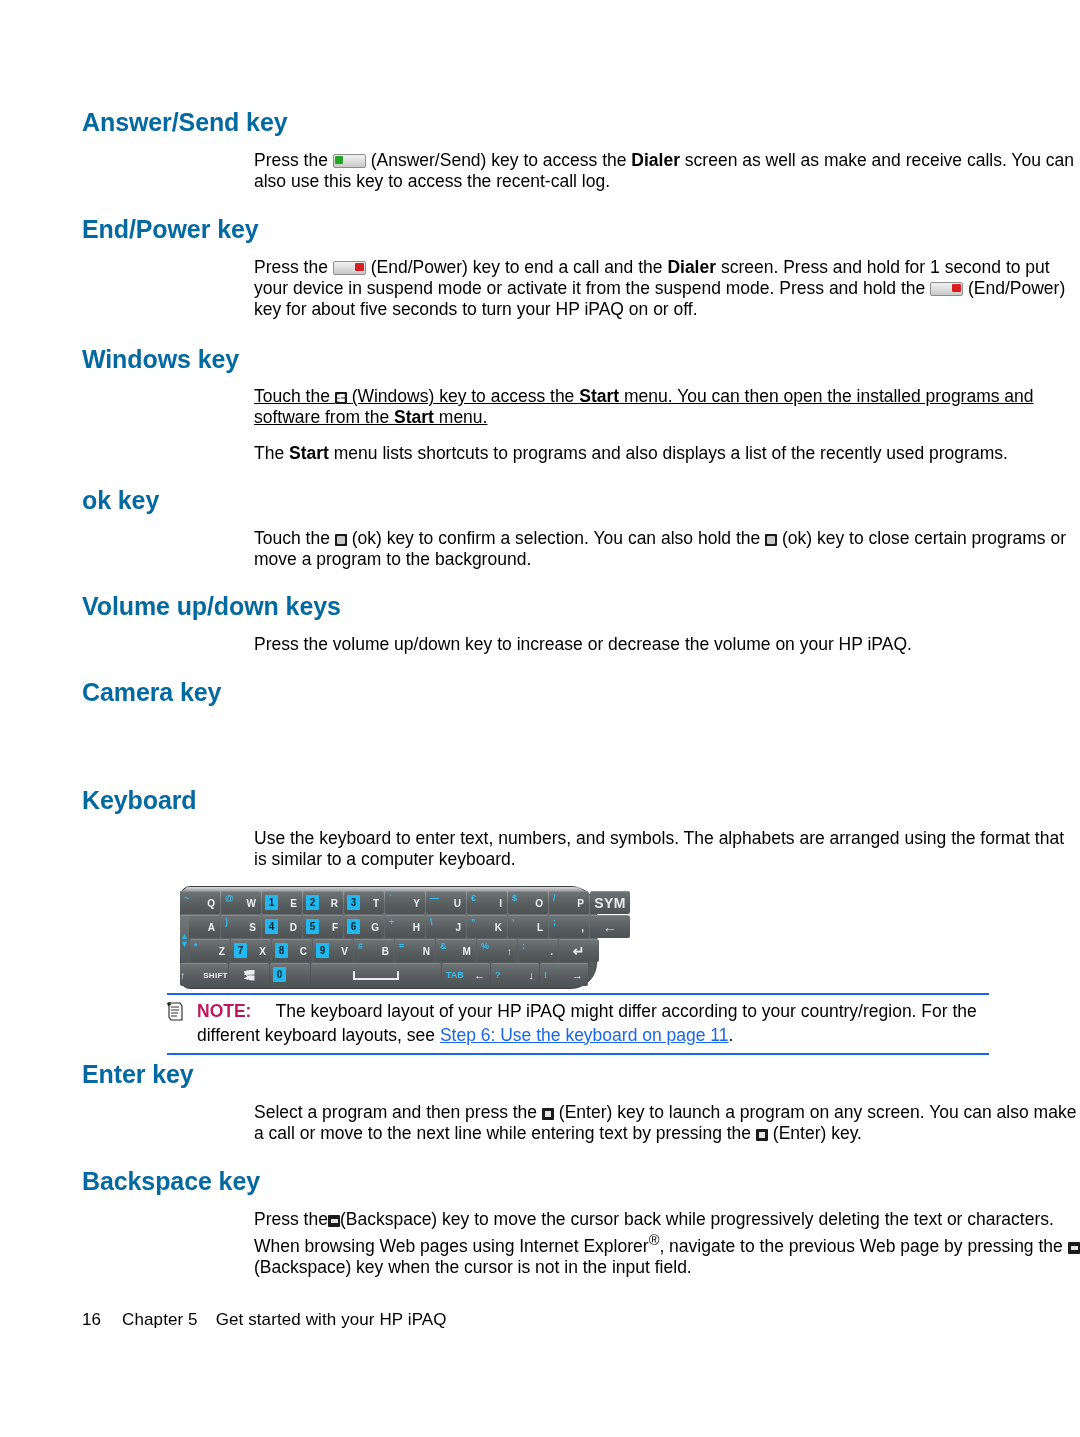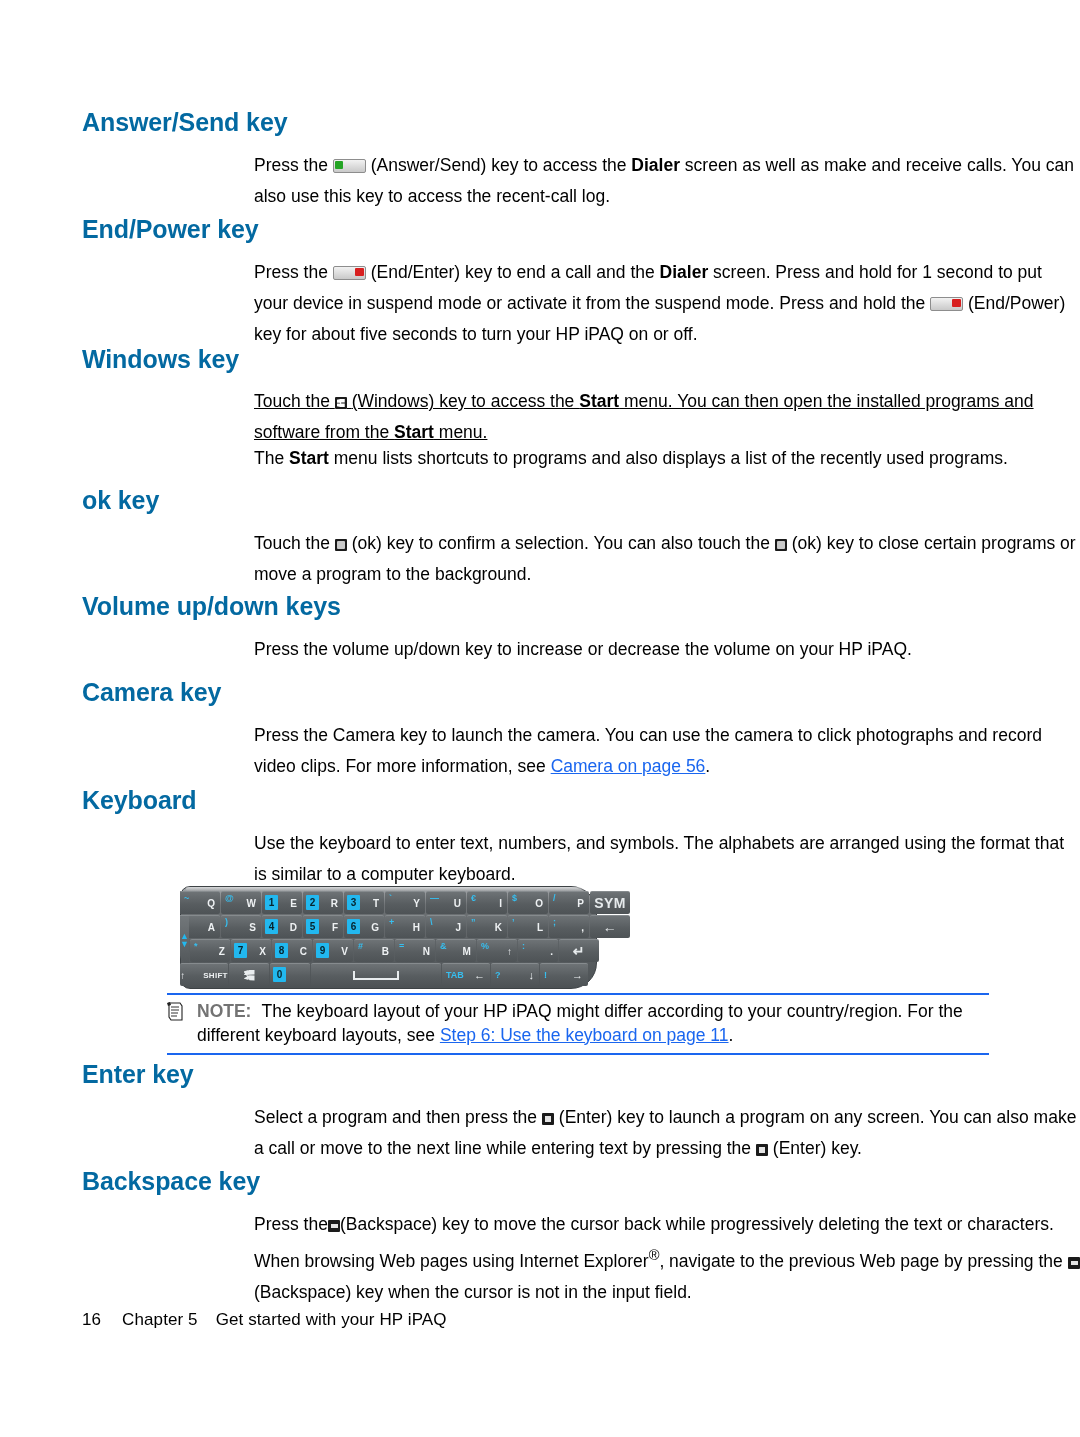--- a/index.html
+++ b/index.html
@@ -34,7 +34,7 @@
     margin-left: 87px;
     width: 822px;
     font-size: 17.5px;
-    line-height: 31px;
+    line-height: 21px;
     color: #000;
   }
   .body-block p {

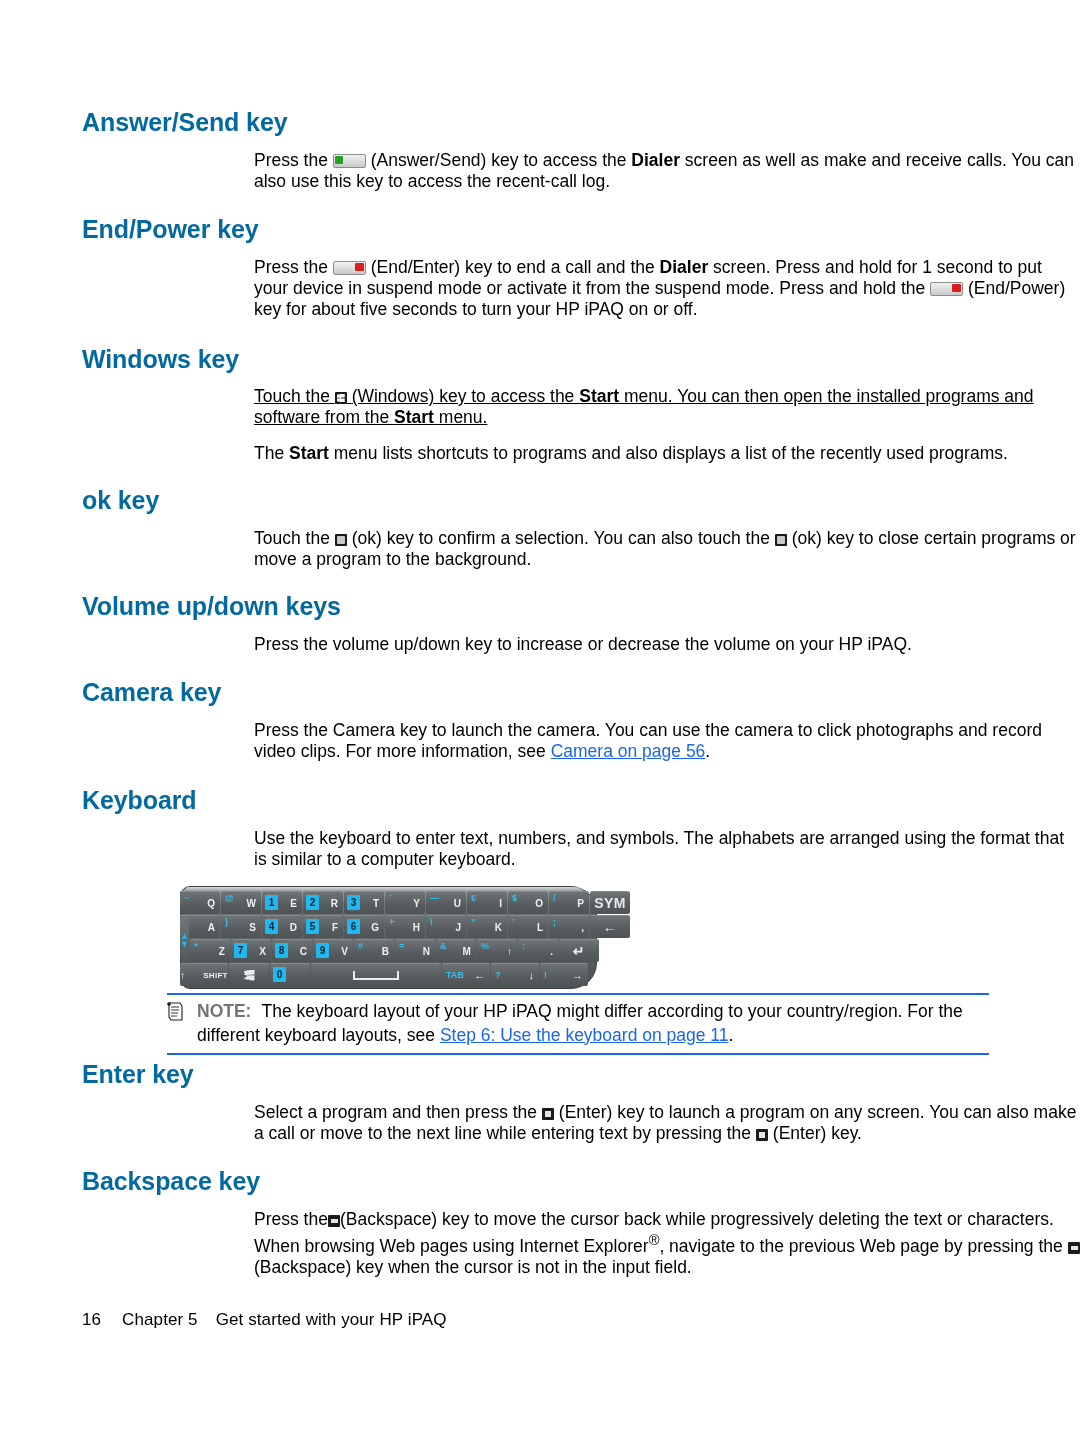--- a/index.html
+++ b/index.html
@@ -302,7 +302,7 @@
     <p>
       <span>Press the</span>
       <span class="key-glyph glyph-end"></span>
-      <span>(End/Enter) key to end a call and the </span><b>Dialer</b><span> screen. Press and hold for 1 second to put your device in suspend mode or activate it from the suspend mode. Press and hold the</span>
+      <span>(End/Power) key to end a call and the </span><b>Dialer</b><span> screen. Press and hold for 1 second to put your device in suspend mode or activate it from the suspend mode. Press and hold the</span>
       <span class="key-glyph glyph-end"></span>
       <span>(End/Power) key for about five seconds to turn your HP iPAQ on or off.</span>
     </p>

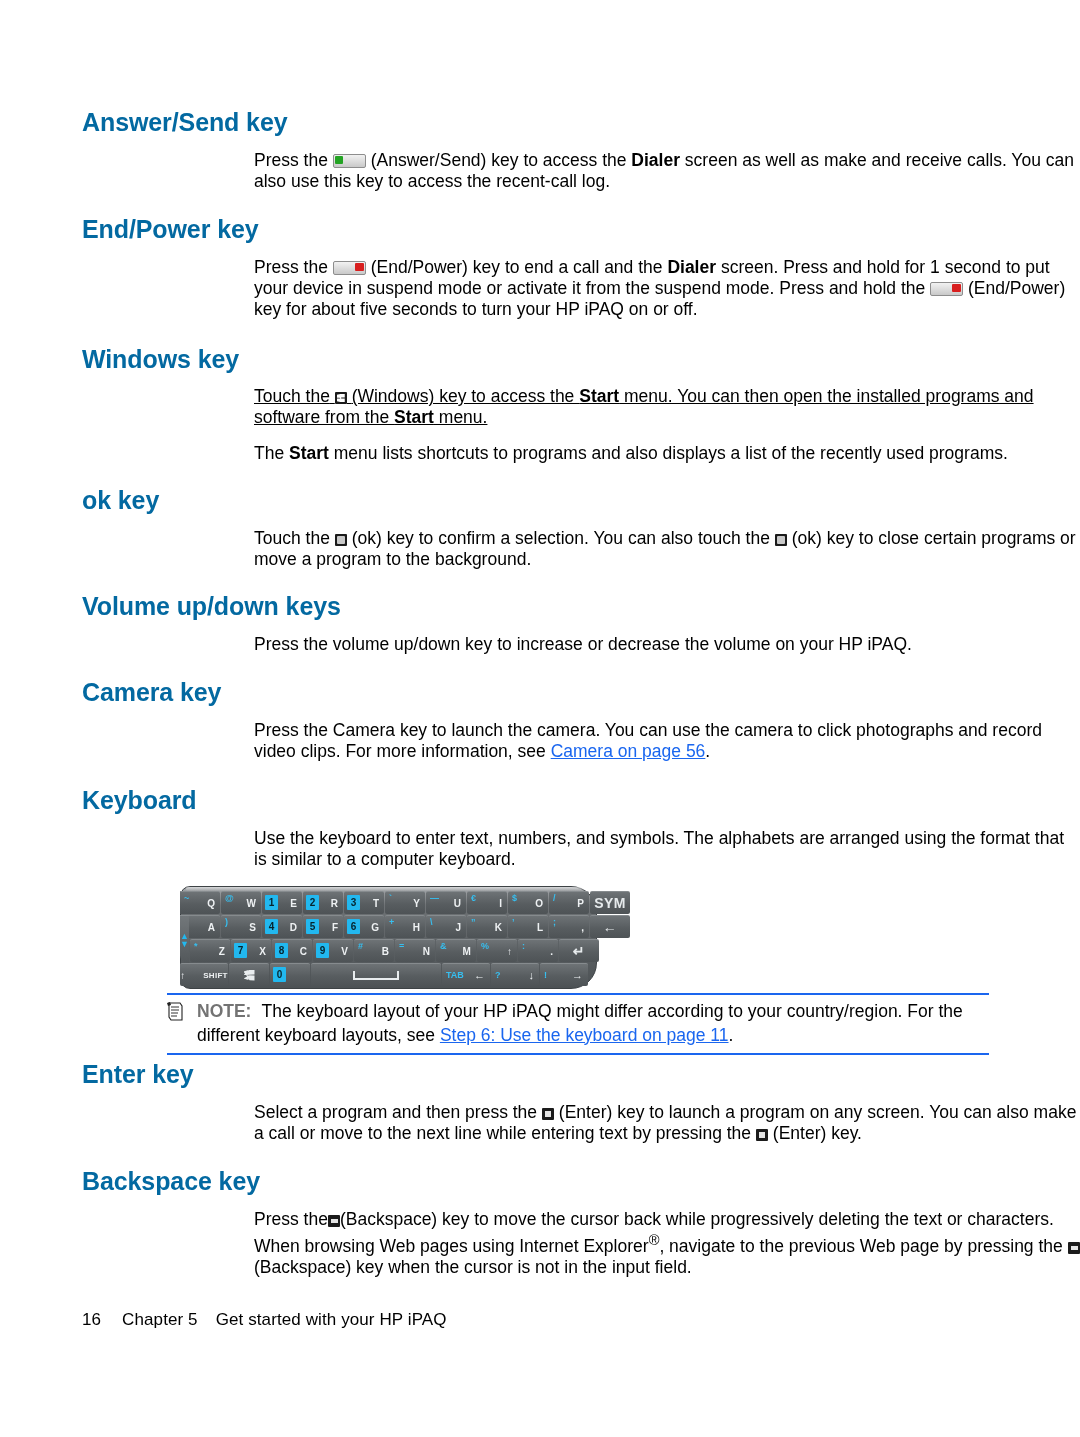--- a/index.html
+++ b/index.html
@@ -327,7 +327,7 @@
     <p>
       <span>Touch the</span>
       <span class="key-glyph glyph-ok"></span>
-      <span>(ok) key to confirm a selection. You can also touch the</span>
+      <span>(ok) key to confirm a selection. You can also hold the</span>
       <span class="key-glyph glyph-ok"></span>
       <span>(ok) key to close certain programs or move a program to the background.</span>
     </p>

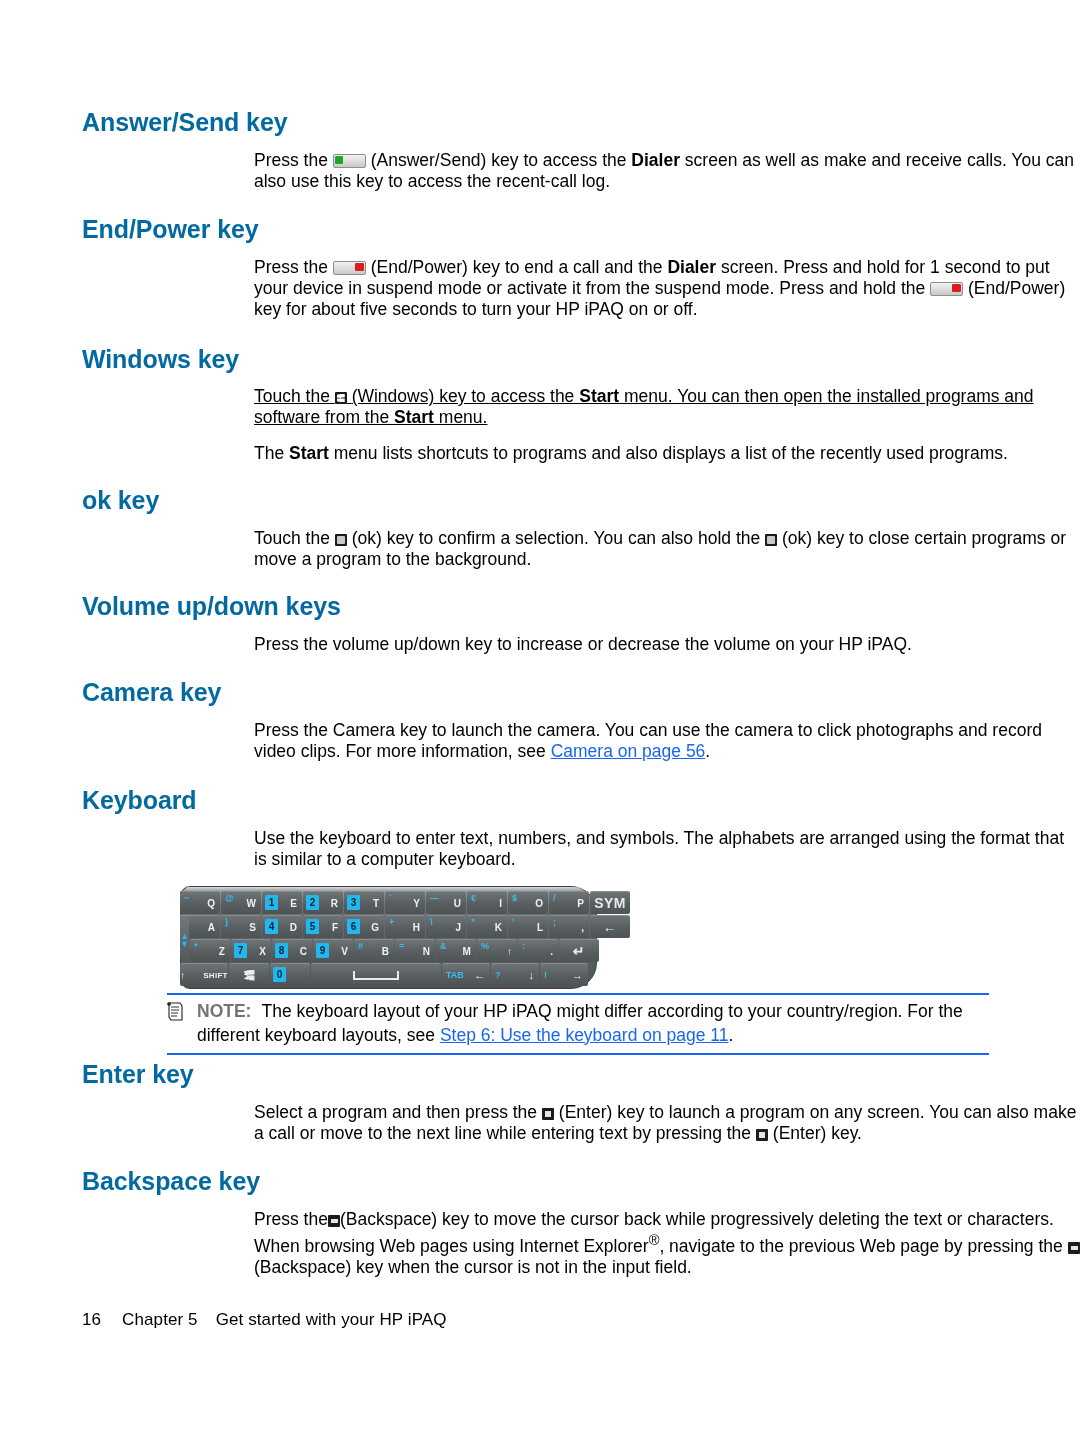--- a/index.html
+++ b/index.html
@@ -339,11 +339,6 @@
   </div>
 
   <h2 class="section-heading" style="position:absolute;left:82px;top:678px;">Camera key</h2>
-  <div class="body-block" style="position:absolute;left:167px;top:720px;width:822px;">
-    <p>
-      <span>Press the Camera key to launch the camera. You can use the camera to click photographs and record video clips. For more information, see </span><a class="doclink" href="#">Camera on page 56</a><span>.</span>
-    </p>
-  </div>
 
   <h2 class="section-heading" style="position:absolute;left:82px;top:786px;">Keyboard</h2>
   <div class="body-block" style="position:absolute;left:167px;top:828px;width:822px;">

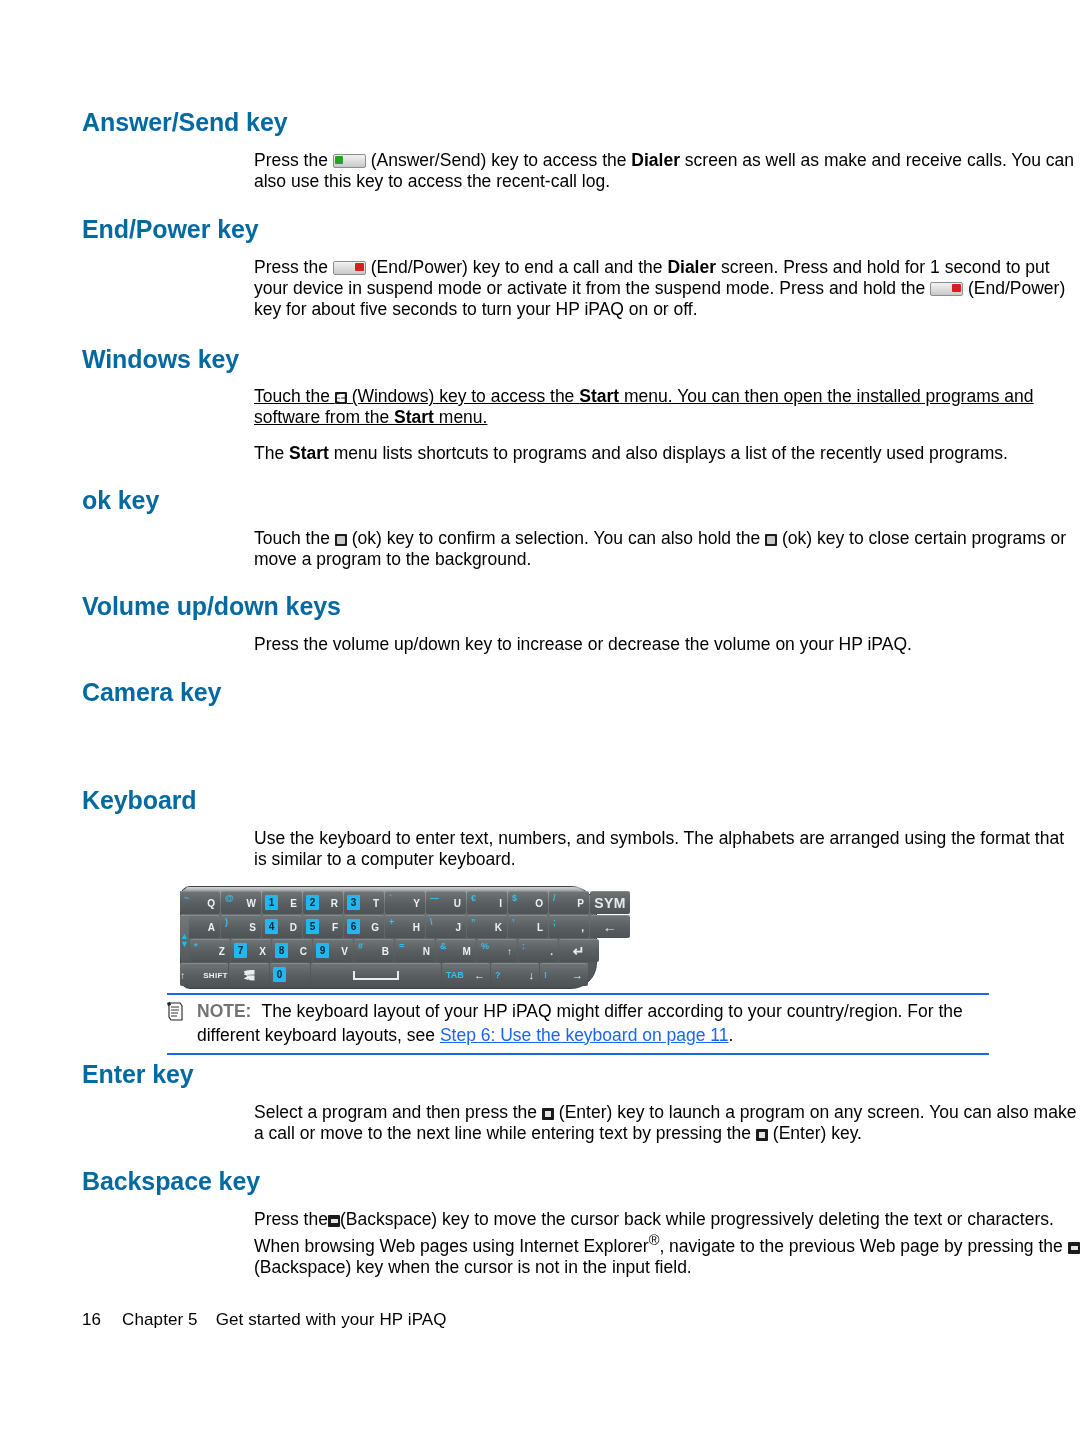--- a/index.html
+++ b/index.html
@@ -266,9 +266,9 @@
     height: 19px;
   }
   .note-label {
-    color: #737373;
+    color: #be185d;
     font-weight: bold;
-    margin-right: 10px;
+    margin-right: 24px;
     text-align: right;
   }
 

